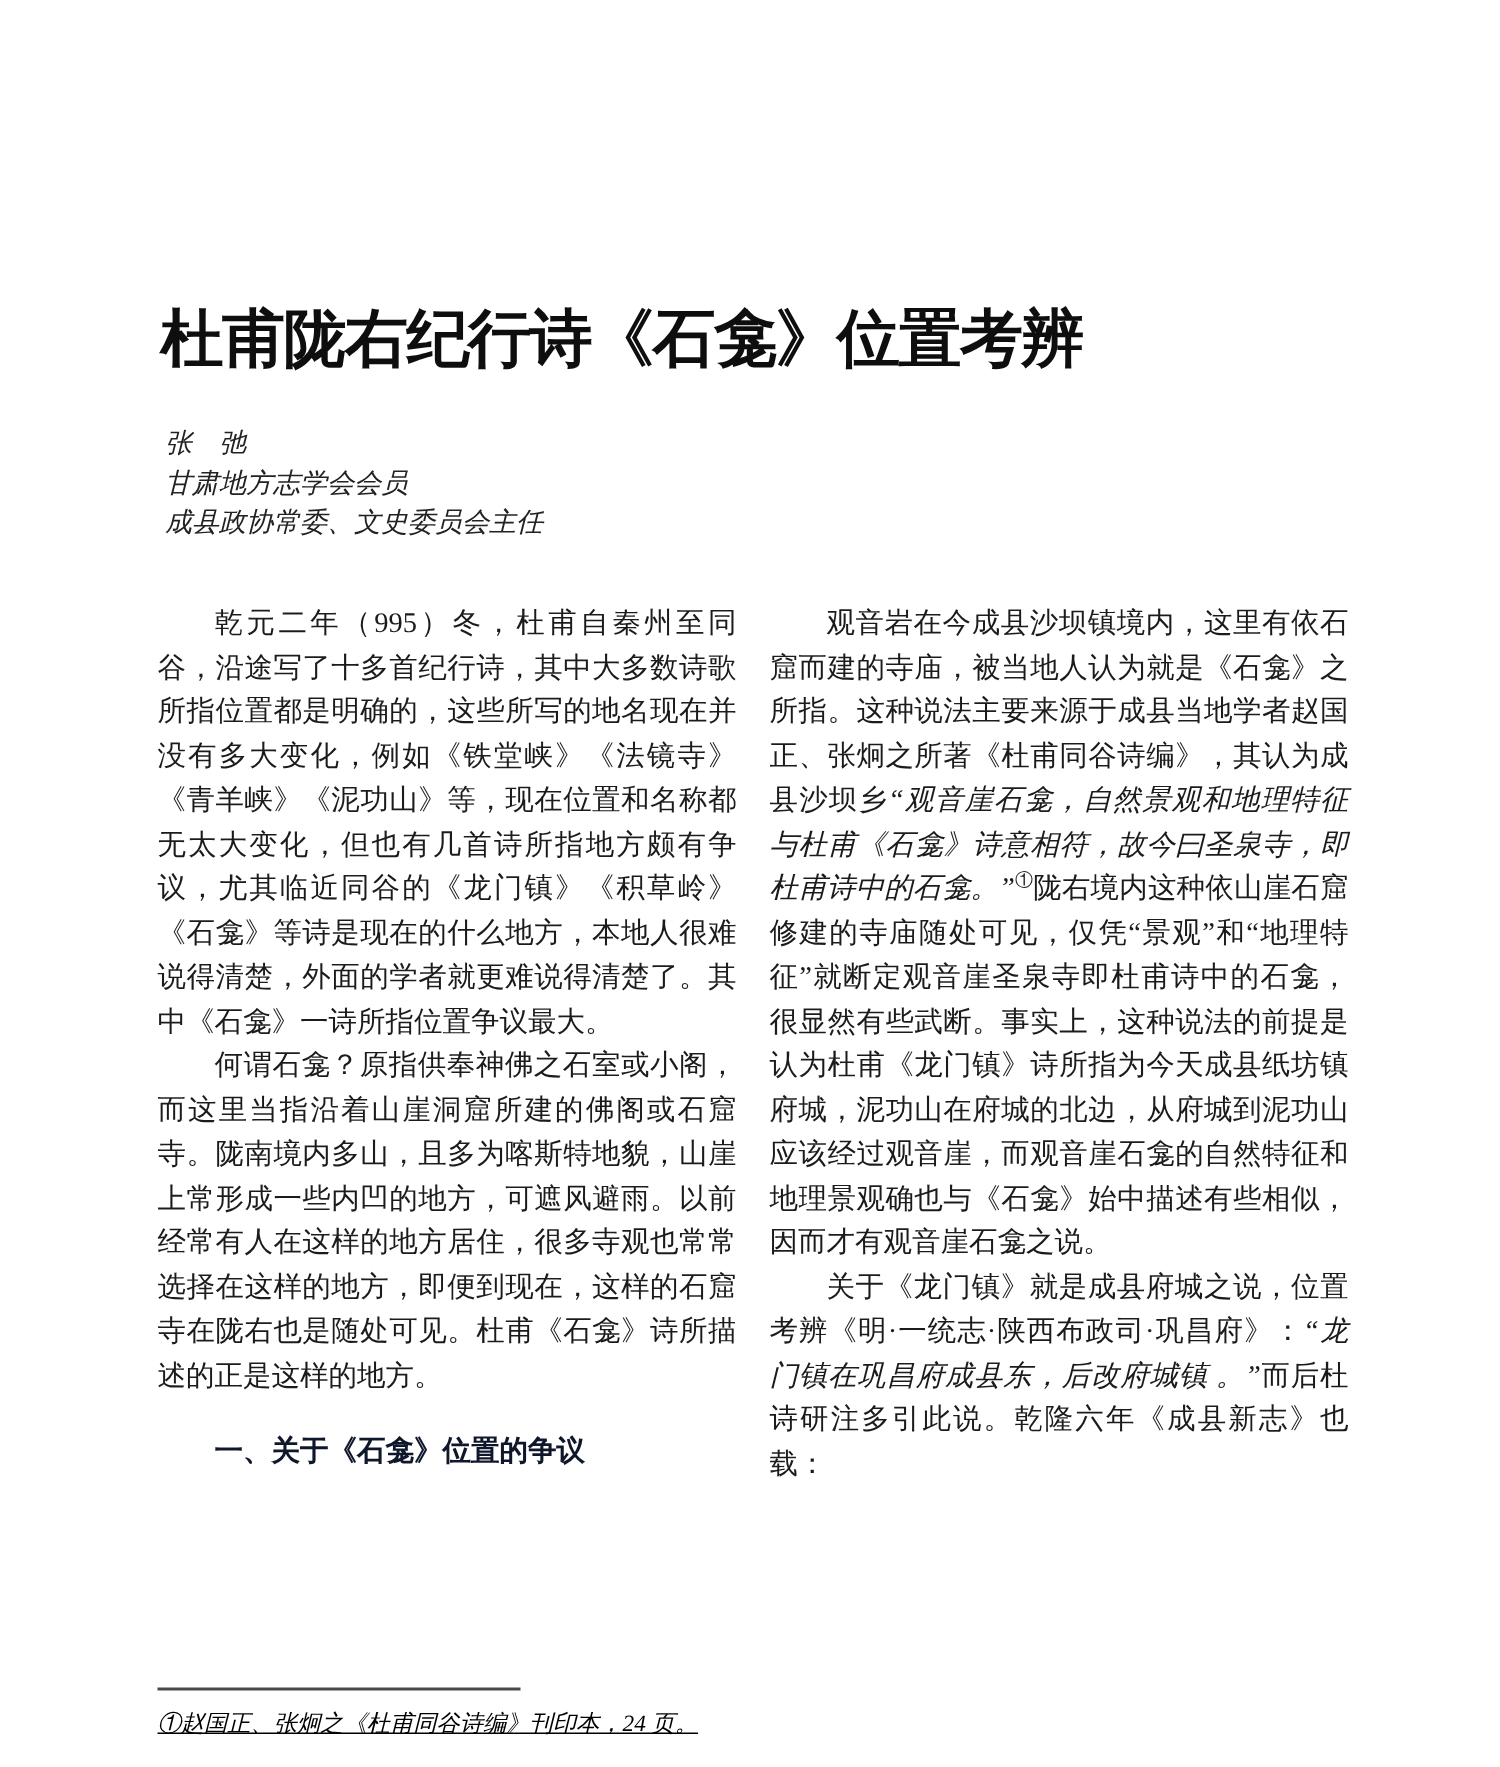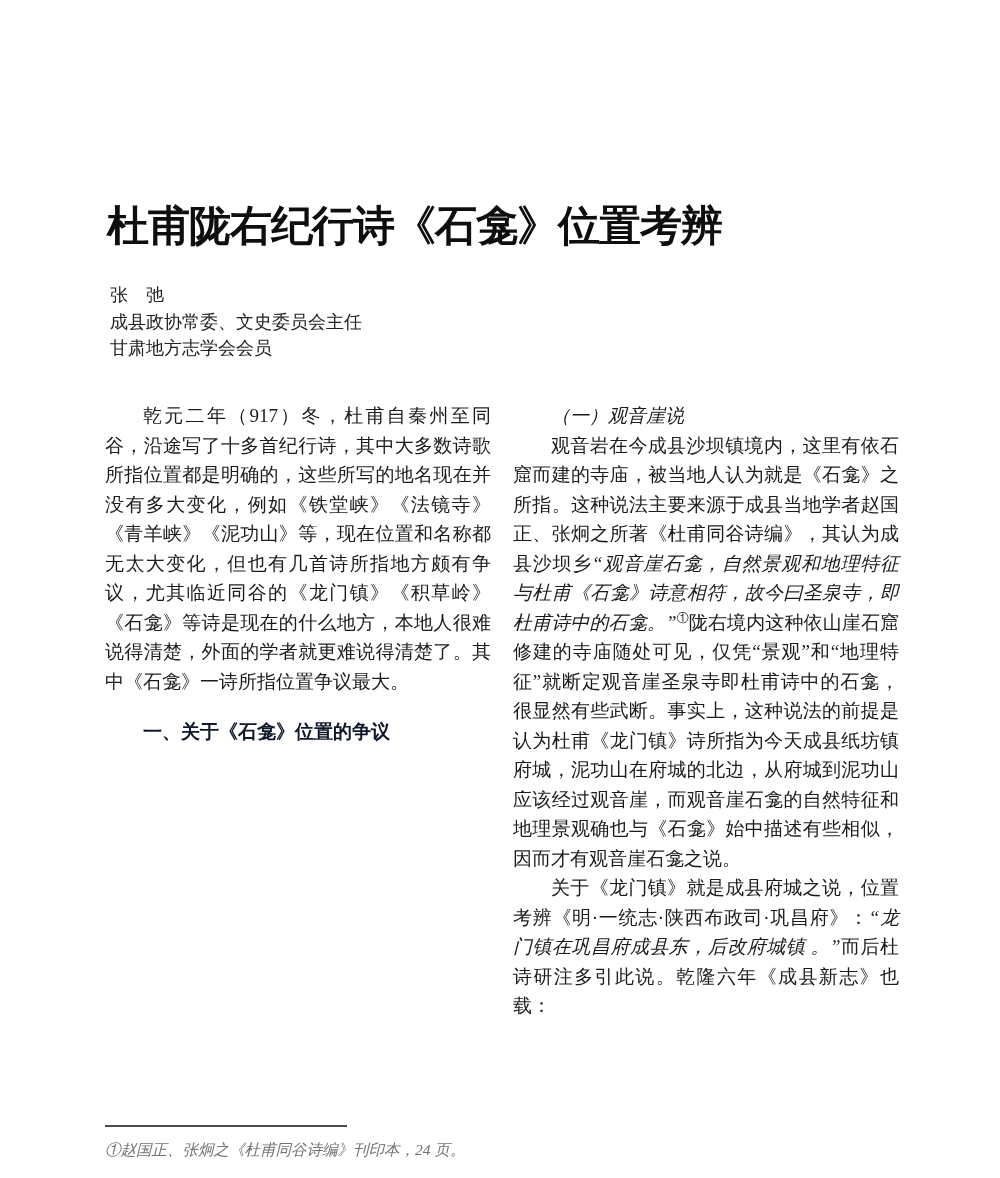--- a/index.html
+++ b/index.html
@@ -32,6 +32,7 @@
     position: absolute;
     left: 110px;
     top: 258px;
+    font-style: italic;
     font-size: 18px;
     line-height: 26.5px;
     color: #222222;

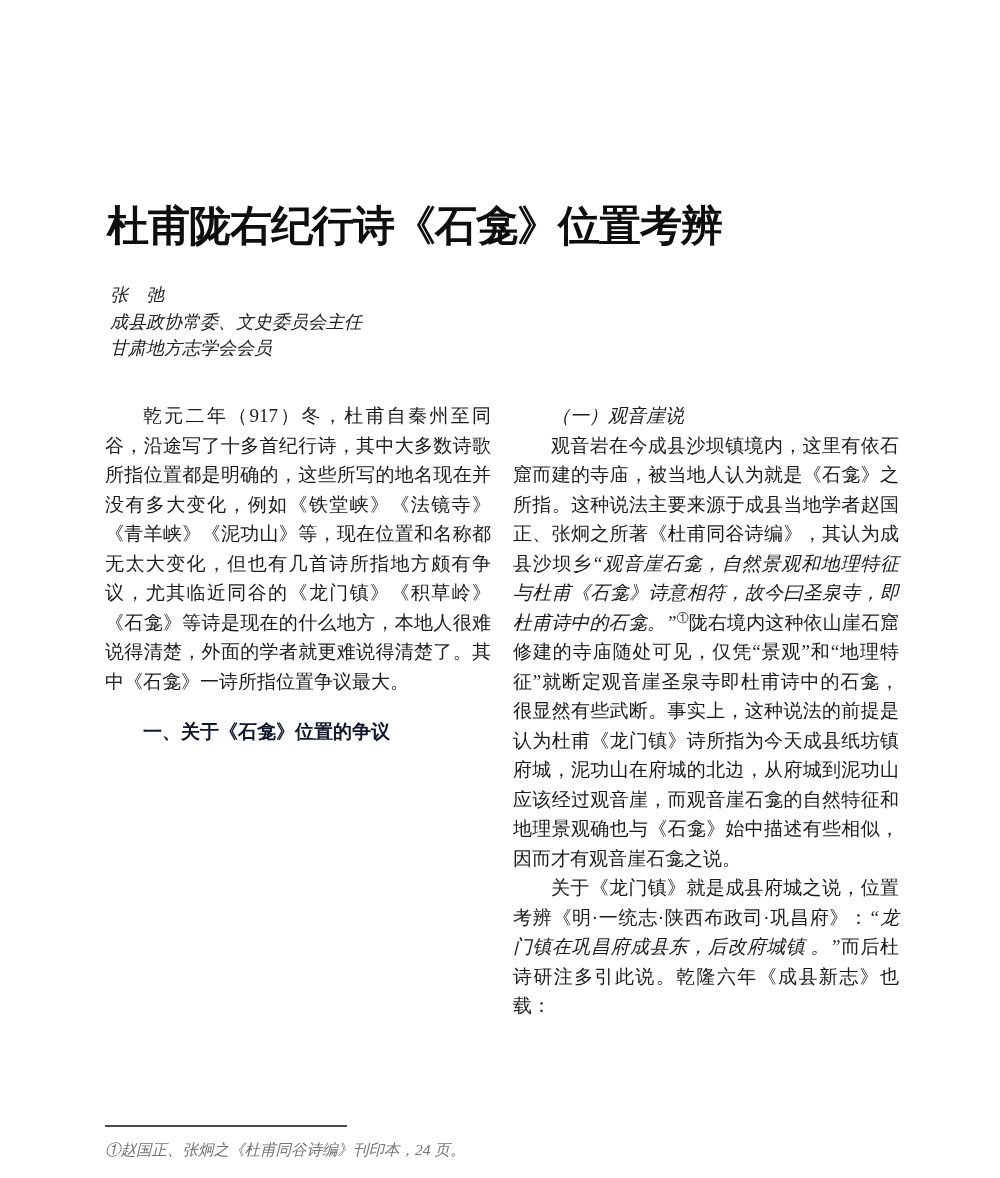--- a/index.html
+++ b/index.html
@@ -105,8 +105,8 @@
 
   <div class="authors">
     <div>张　弛</div>
+    <div>甘肃地方志学会会员</div>
     <div>成县政协常委、文史委员会主任</div>
-    <div>甘肃地方志学会会员</div>
   </div>
 
   <div class="columns">

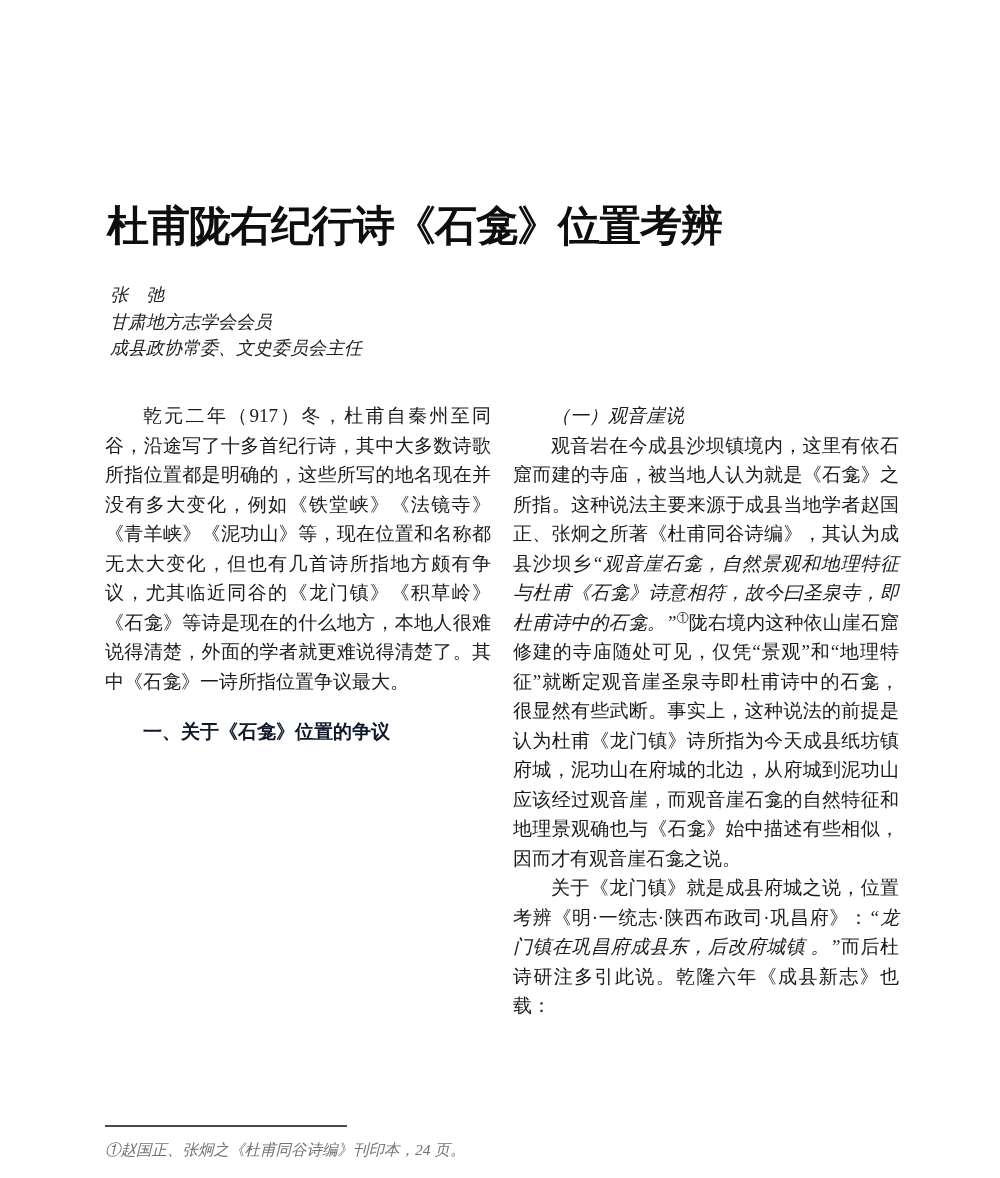--- a/index.html
+++ b/index.html
@@ -112,7 +112,7 @@
   <div class="columns">
 
     <div class="col">
-      <p class="para indent">乾元二年（917）冬，杜甫自秦州至同谷，沿途写了十多首纪行诗，其中大多数诗歌所指位置都是明确的，这些所写的地名现在并没有多大变化，例如《铁堂峡》《法镜寺》《青羊峡》《泥功山》等，现在位置和名称都无太大变化，但也有几首诗所指地方颇有争议，尤其临近同谷的《龙门镇》《积草岭》《石龛》等诗是现在的什么地方，本地人很难说得清楚，外面的学者就更难说得清楚了。其中《石龛》一诗所指位置争议最大。</p>
+      <p class="para indent">乾元二年（995）冬，杜甫自秦州至同谷，沿途写了十多首纪行诗，其中大多数诗歌所指位置都是明确的，这些所写的地名现在并没有多大变化，例如《铁堂峡》《法镜寺》《青羊峡》《泥功山》等，现在位置和名称都无太大变化，但也有几首诗所指地方颇有争议，尤其临近同谷的《龙门镇》《积草岭》《石龛》等诗是现在的什么地方，本地人很难说得清楚，外面的学者就更难说得清楚了。其中《石龛》一诗所指位置争议最大。</p>
       <h2 class="section-heading">一、关于《石龛》位置的争议</h2>
     </div>
 

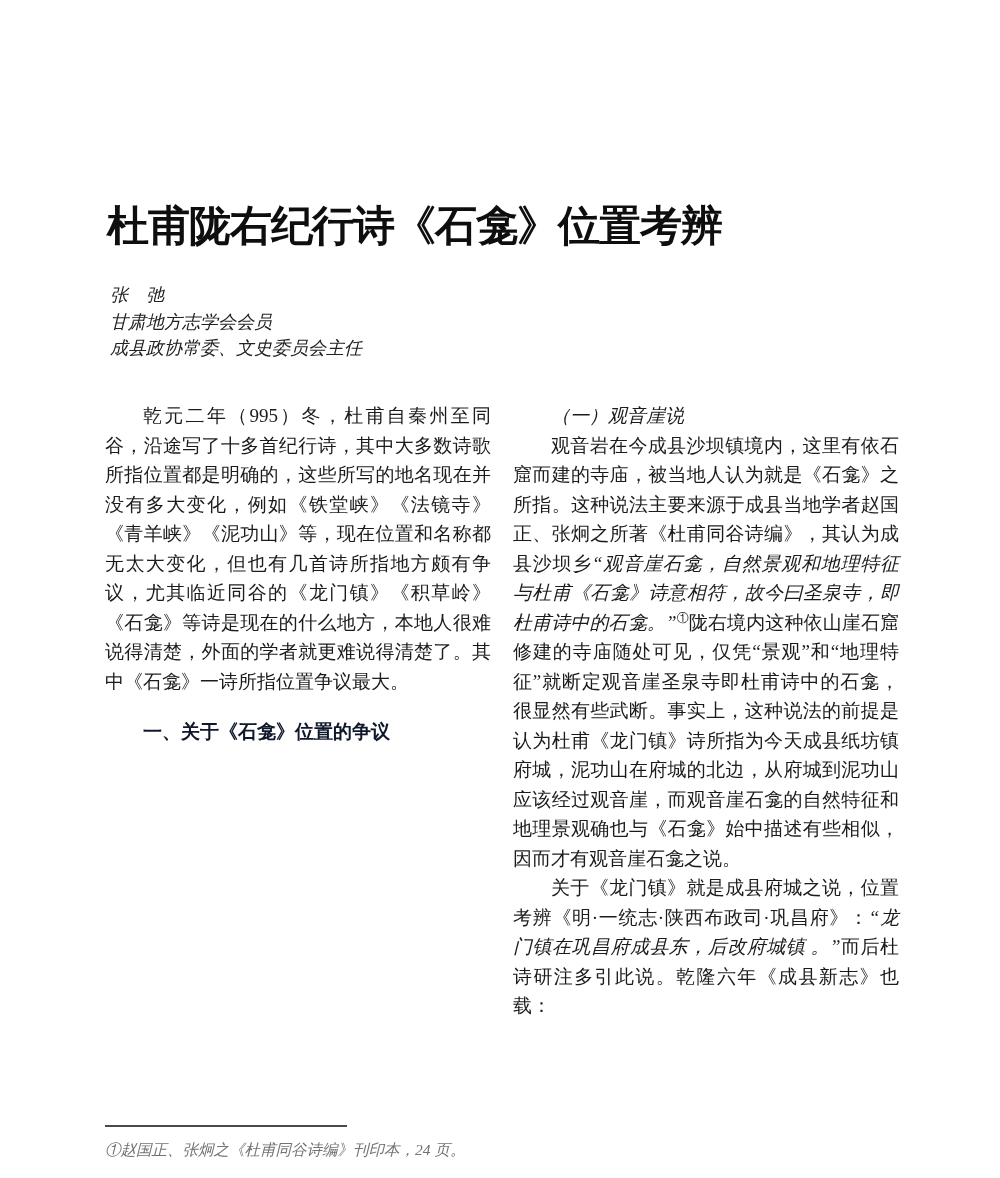--- a/index.html
+++ b/index.html
@@ -117,7 +117,6 @@
     </div>
 
     <div class="col">
-      <p class="para indent kaiti">（一）观音崖说</p>
       <p class="para indent"><span>观音岩在今成县沙坝镇境内，这里有依石窟而建的寺庙，被当地人认为就是《石龛》之所指。这种说法主要来源于成县当地学者赵国正、张炯之所著《杜甫同谷诗编》，其认为成县沙坝乡</span><span class="kaiti">“观音崖石龛，自然景观和地理特征与杜甫《石龛》诗意相符，故今曰圣泉寺，即杜甫诗中的石龛。”</span><sup class="fn-mark">①</sup><span>陇右境内这种依山崖石窟修建的寺庙随处可见，仅凭“景观”和“地理特征”就断定观音崖圣泉寺即杜甫诗中的石龛，很显然有些武断。事实上，这种说法的前提是认为杜甫《龙门镇》诗所指为今天成县纸坊镇府城，泥功山在府城的北边，从府城到泥功山应该经过观音崖，而观音崖石龛的自然特征和地理景观确也与《石龛》始中描述有些相似，因而才有观音崖石龛之说。</span></p>
       <p class="para indent"><span>关于《龙门镇》就是成县府城之说，位置考辨《明·一统志·陕西布政司·巩昌府》：</span><span class="kaiti">“龙门镇在巩昌府成县东，后改府城镇 。”</span><span>而后杜诗研注多引此说。乾隆六年《成县新志》也载：</span></p>
     </div>

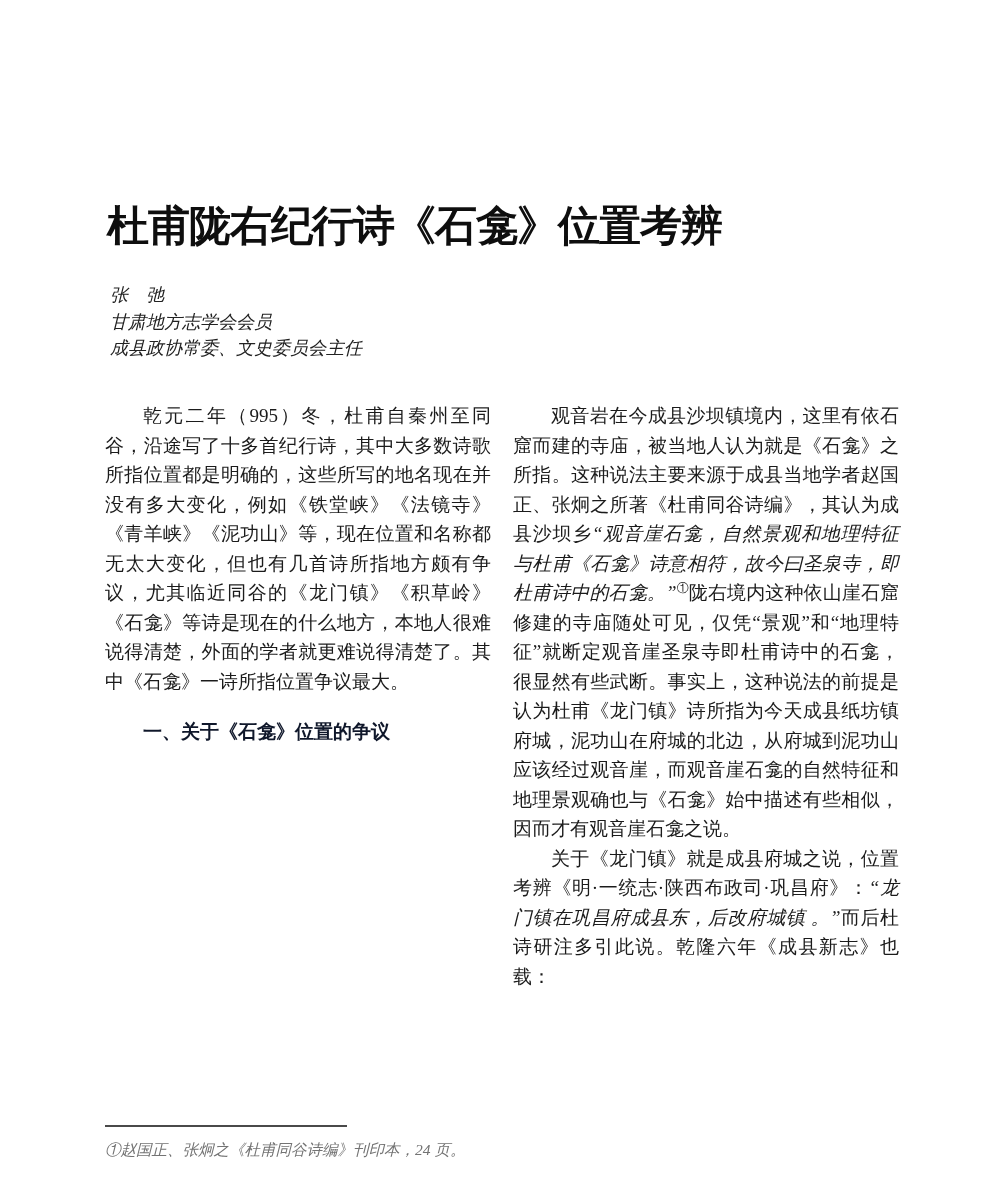--- a/index.html
+++ b/index.html
@@ -113,6 +113,7 @@
 
     <div class="col">
       <p class="para indent">乾元二年（995）冬，杜甫自秦州至同谷，沿途写了十多首纪行诗，其中大多数诗歌所指位置都是明确的，这些所写的地名现在并没有多大变化，例如《铁堂峡》《法镜寺》《青羊峡》《泥功山》等，现在位置和名称都无太大变化，但也有几首诗所指地方颇有争议，尤其临近同谷的《龙门镇》《积草岭》《石龛》等诗是现在的什么地方，本地人很难说得清楚，外面的学者就更难说得清楚了。其中《石龛》一诗所指位置争议最大。</p>
+      <p class="para indent">何谓石龛？原指供奉神佛之石室或小阁，而这里当指沿着山崖洞窟所建的佛阁或石窟寺。陇南境内多山，且多为喀斯特地貌，山崖上常形成一些内凹的地方，可遮风避雨。以前经常有人在这样的地方居住，很多寺观也常常选择在这样的地方，即便到现在，这样的石窟寺在陇右也是随处可见。杜甫《石龛》诗所描述的正是这样的地方。</p>
       <h2 class="section-heading">一、关于《石龛》位置的争议</h2>
     </div>
 

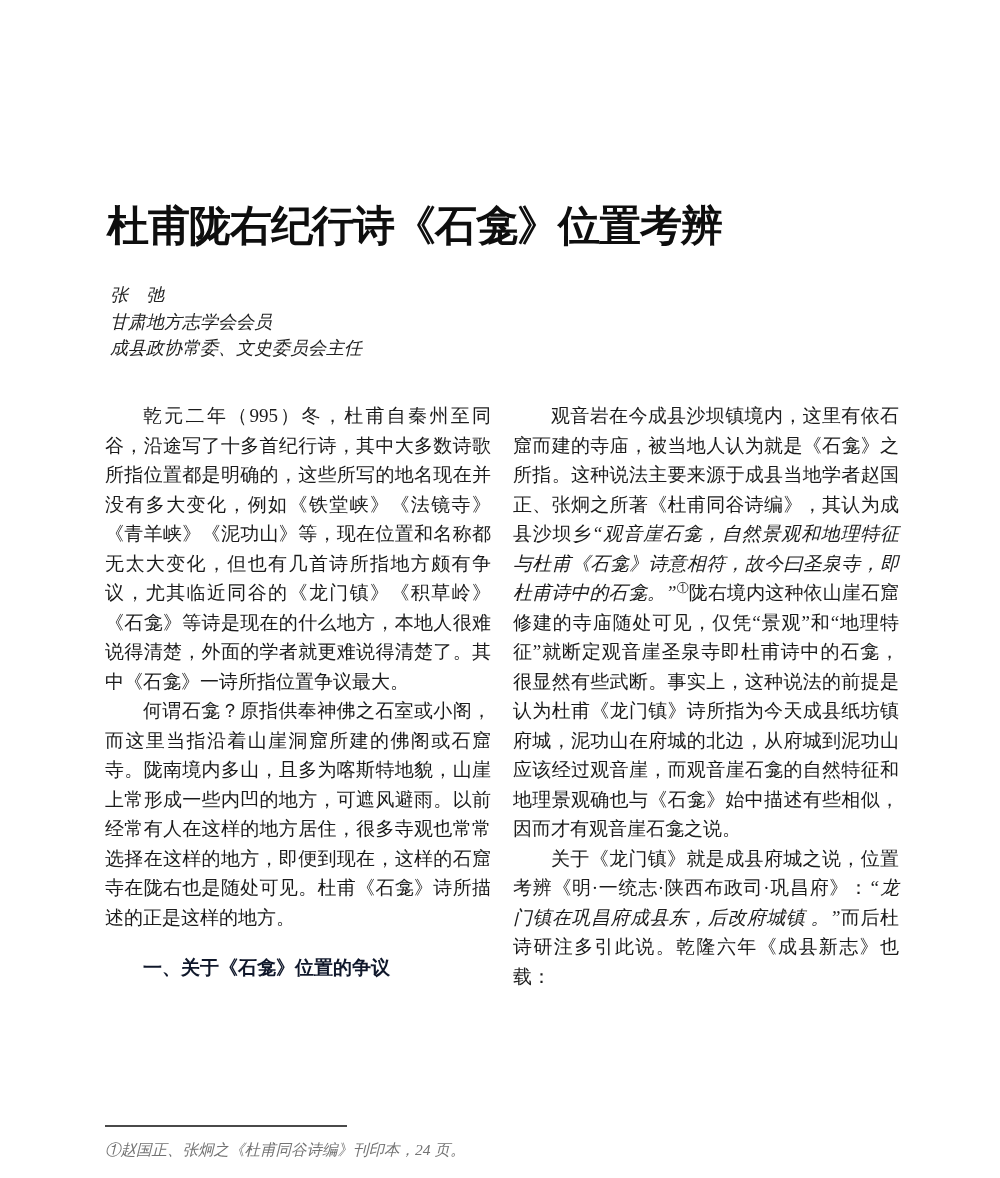--- a/index.html
+++ b/index.html
@@ -92,8 +92,9 @@
     font-style: italic;
     font-size: 15.5px;
     line-height: 1.4;
-    color: #737373;
+    color: #000000;
     white-space: nowrap;
+    text-decoration: underline;
   }
 </style>
 </head>

